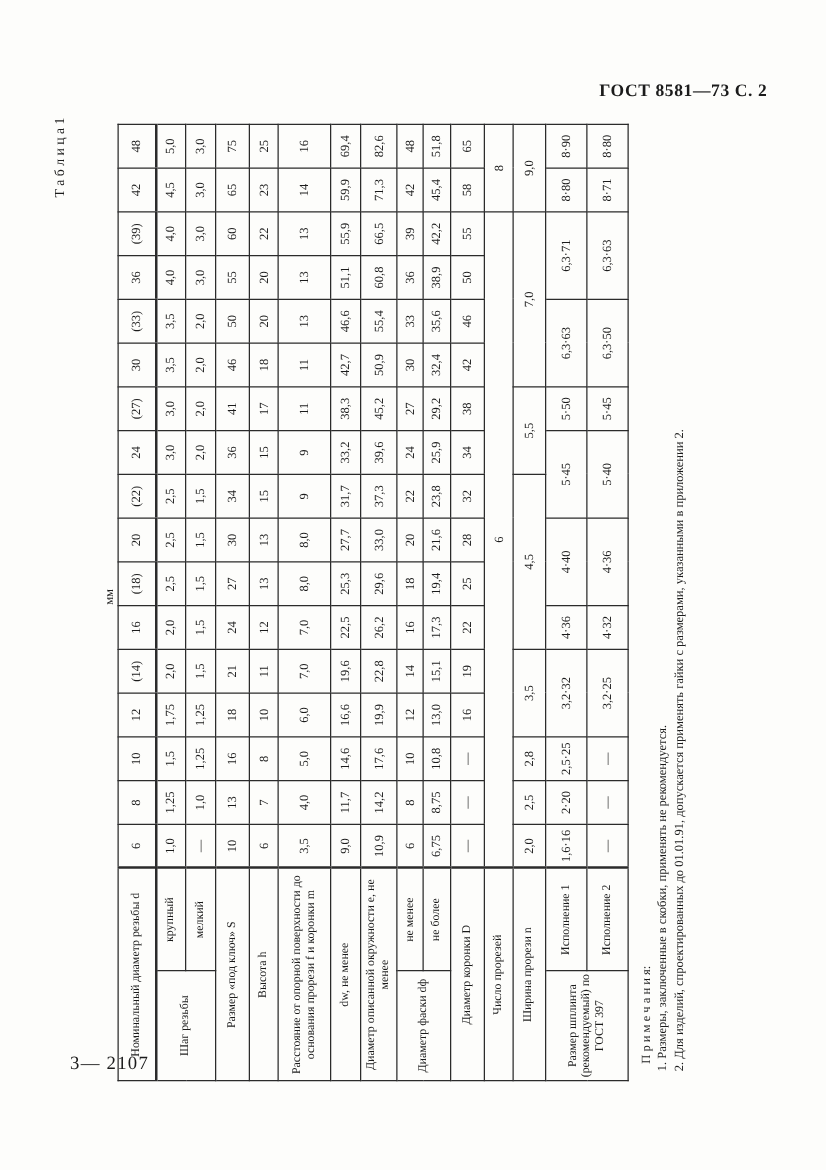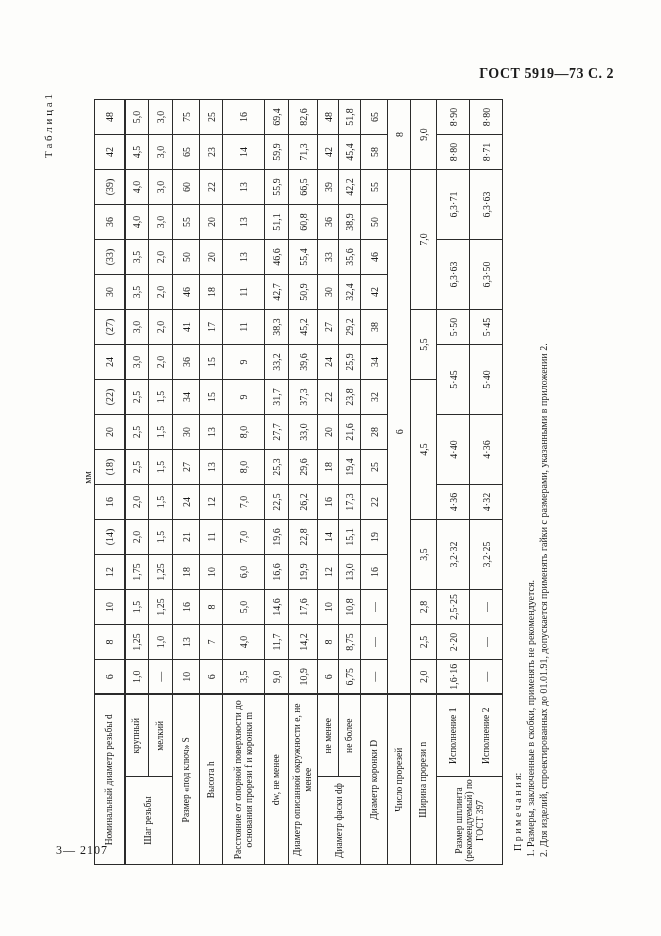--- a/index.html
+++ b/index.html
@@ -55,7 +55,7 @@
 
 <div class="page">
 
-  <div class="gost-header">ГОСТ 5919—73 С. 2</div>
+  <div class="gost-header">ГОСТ 8581—73 С. 2</div>
 
   <div class="rot-block">
     <div class="caption">Т а б л и ц а  1</div>

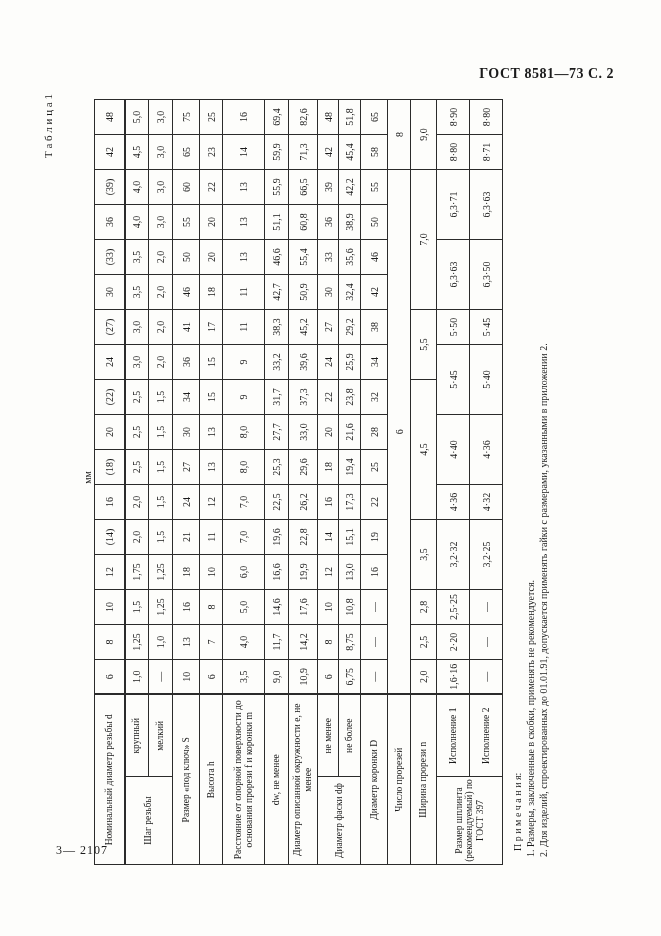--- a/index.html
+++ b/index.html
@@ -17,7 +17,7 @@
   }
   .footer-mark {
     position: absolute; left: 56px; top: 843px;
-    font-size: 12px; letter-spacing: 1px;
+    font-size: 15px; letter-spacing: 1px;
   }
   
   .rot-block {

